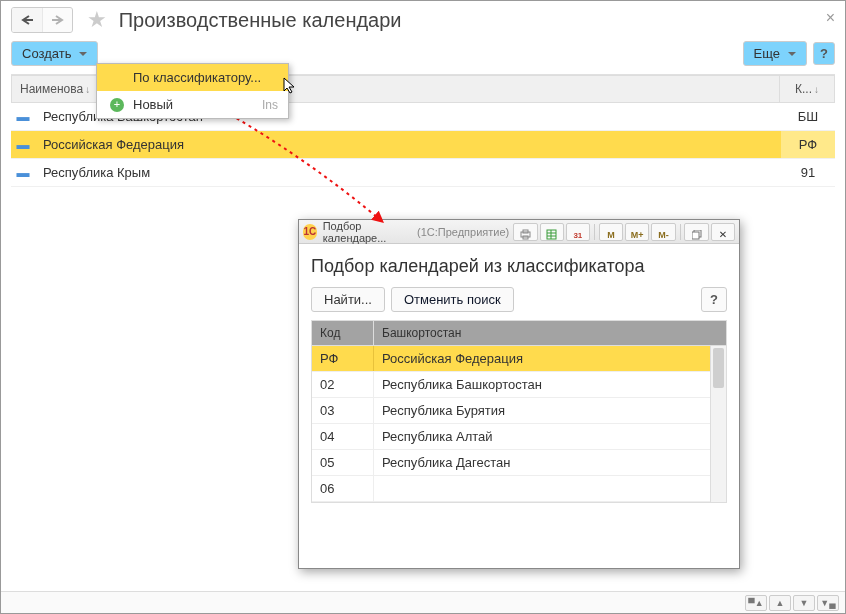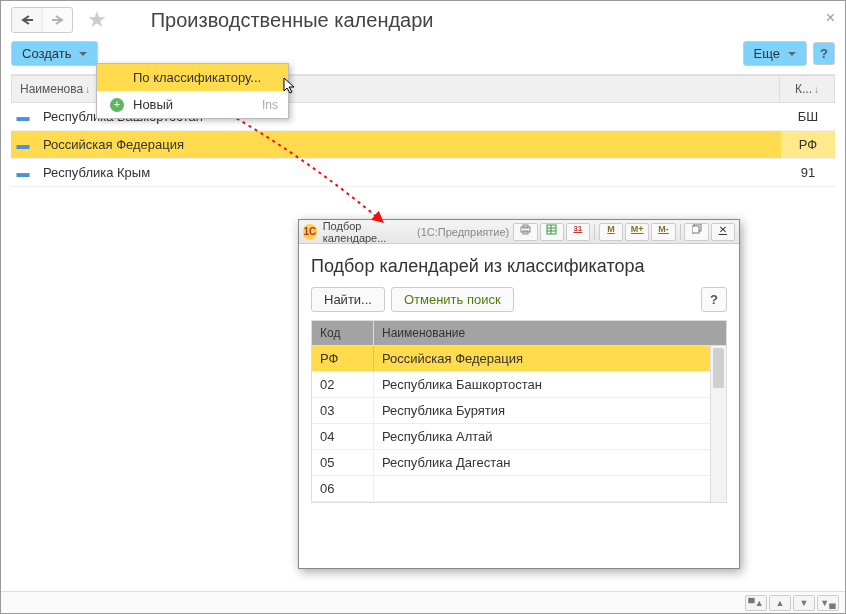--- a/index.html
+++ b/index.html
@@ -10,7 +10,7 @@
   .nav-btn { width:30px; height:24px; display:flex; align-items:center; justify-content:center; background:#f6f6f6; cursor:pointer; }
   .nav-btn + .nav-btn { border-left:1px solid #ccc; }
   .star { margin:0 12px 0 14px; color:#ccc; font-size:22px; }
-  .title { font-size:20px; color:#444;margin-left:32px; }
+  .title { font-size:20px; color:#444; }
   .close-x { position:absolute; right:10px; top:8px; color:#999; font-size:16px; cursor:pointer; }
   .toolbar { display:flex; align-items:center; padding:4px 10px 8px 10px; }
   .btn { border:1px solid #ccc; border-radius:3px; background:#7dd3fc; padding:4px 10px; cursor:pointer; display:inline-flex; align-items:center; gap:4px; }

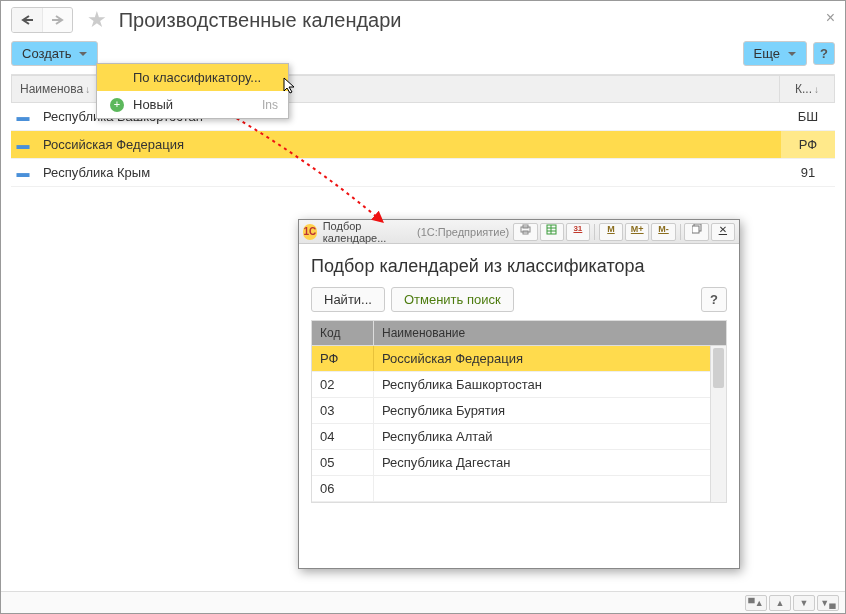--- a/index.html
+++ b/index.html
@@ -47,7 +47,7 @@
   .dlg-title-text { color:#444; }
   .dlg-title-sub { color:#888; margin-left:2px; }
   .dlg-tb-spacer { flex:1; }
-  .dlg-tb-btn { width:28px; height:18px; border:1px solid #ccc; border-radius:2px; background:#f9f9f9; display:flex; align-items:flex-start; justify-content:center; font-size:10px; cursor:pointer;text-decoration:underline; }
+  .dlg-tb-btn { width:28px; height:18px; border:1px solid #ccc; border-radius:2px; background:#f9f9f9; display:flex; align-items:flex-end; justify-content:center; font-size:10px; cursor:pointer; }
   .dlg-tb-btn.txt { font-weight:bold; color:#8a6d1e; font-size:9px; }
   .dlg-tb-btn.cal31 { color:#c0392b; font-size:8px; font-weight:bold; }
   .dlg-tb-sep { width:1px; height:16px; background:#ccc; margin:0 2px; }

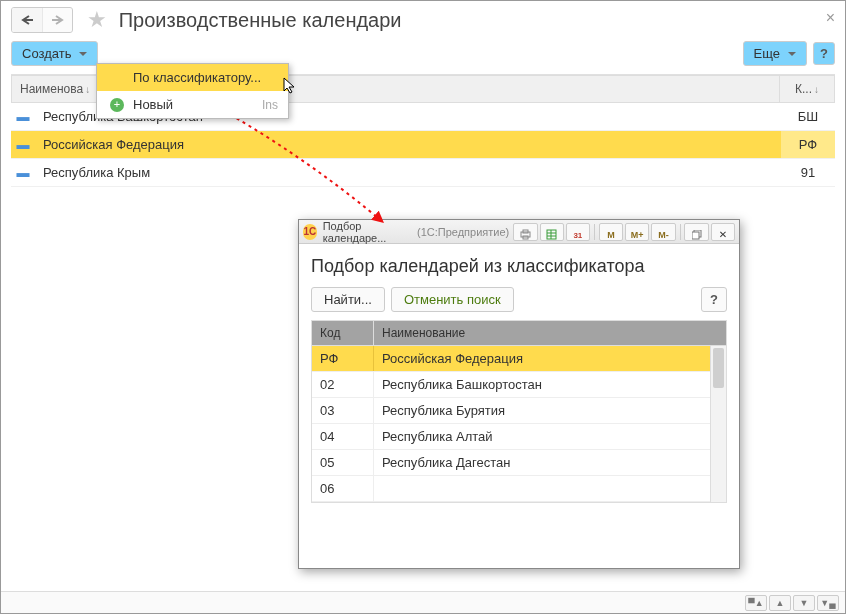--- a/index.html
+++ b/index.html
@@ -57,7 +57,7 @@
   .dlg-btnrow { display:flex; gap:6px; align-items:center; margin-bottom:8px; }
   .dlg-btn { border:1px solid #ccc; border-radius:3px; padding:4px 12px; background:#fafafa; cursor:pointer; font-size:13px; }
   .dlg-btn.primary { background:#FFDB4D; border-color:#e0b400; font-weight:bold; }
-  .dlg-btn.disabled { color:#4d7c0f; }
+  .dlg-btn.disabled { color:#0f172a; }
   .dlg-help { margin-left:auto; }
 
   .dlg-grid { border:1px solid #ddd; }

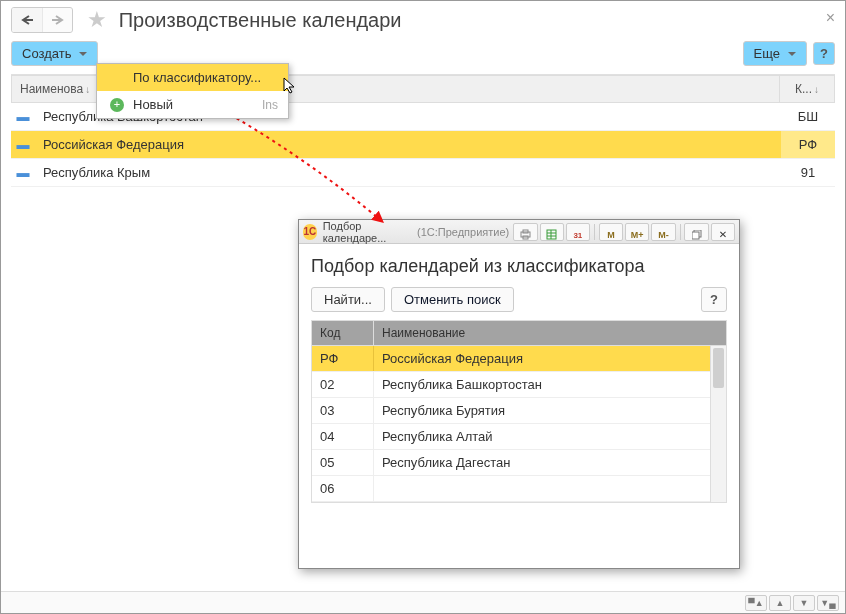--- a/index.html
+++ b/index.html
@@ -222,7 +222,7 @@
       <div class="dlg-grid">
         <div class="dlg-grid-head">
           <div class="dlg-col-code"><span>Код</span></div>
-          <div class="dlg-col-name"><span>Наименование</span></div>
+          <div class="dlg-col-name"><span>Башкортостан</span></div>
         </div>
         <div class="dlg-rows" id="dlg-rows">
           <div class="dlg-row sel">

